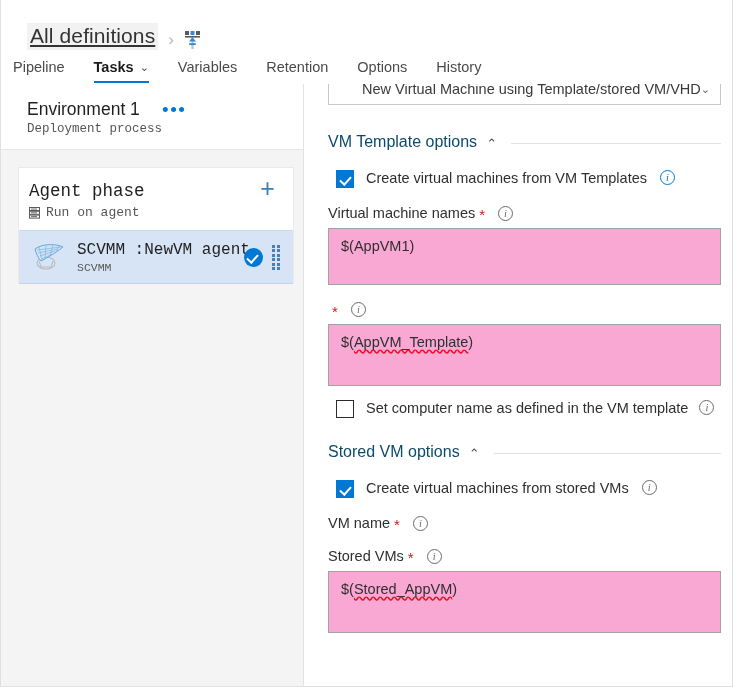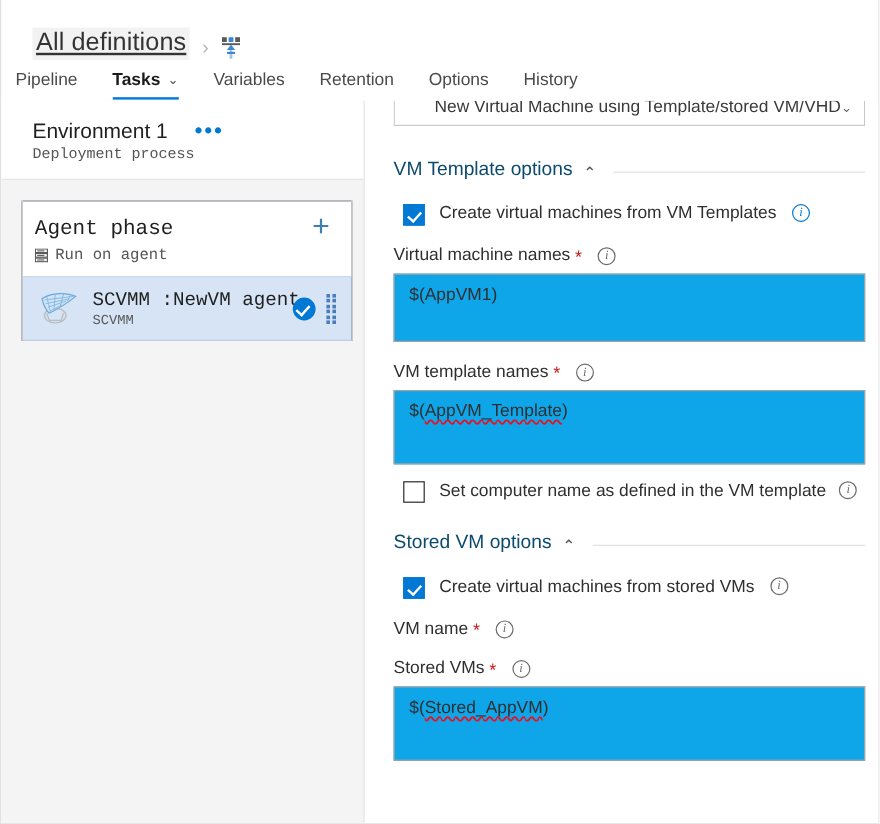--- a/index.html
+++ b/index.html
@@ -406,7 +406,7 @@
     height: 57px;
     border: 1px solid #a2a2a2;
     box-sizing: border-box;
-    background: #0ea5e9;
+    background: #f9a8d4;
     padding: 9px 10px 0 12px;
     font-size: 14.5px;
     color: #2f2f2f;

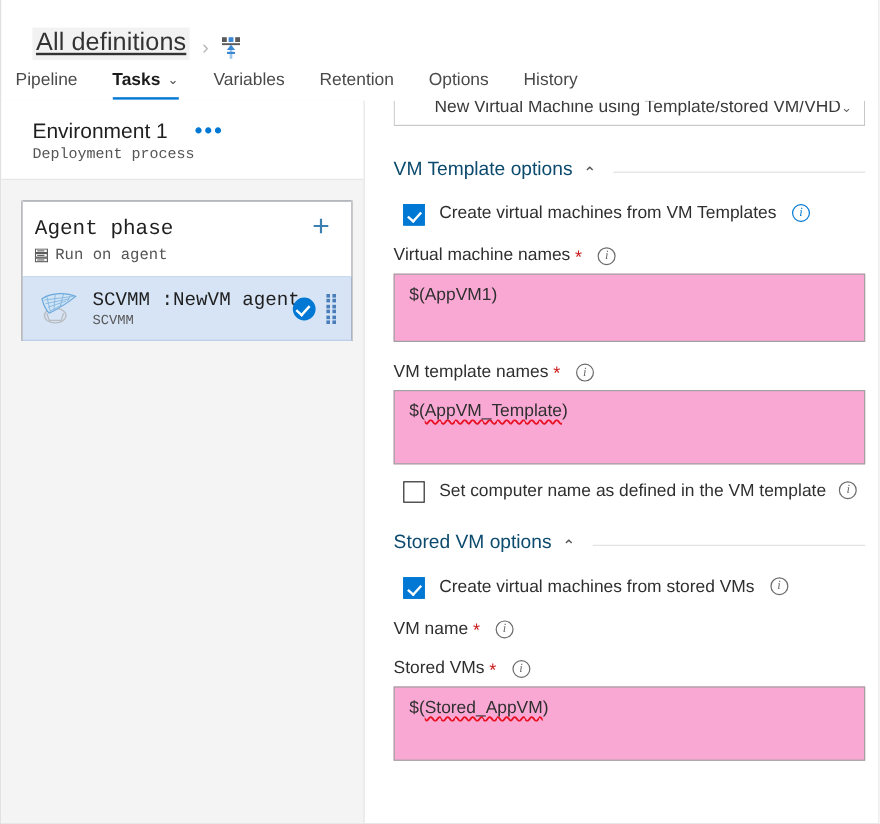--- a/index.html
+++ b/index.html
@@ -566,7 +566,6 @@
         </div>
 
         <div class="field-label">
-          <span>VM template names</span>
           <span class="req">*</span>
           <span class="info">і</span>
         </div>

